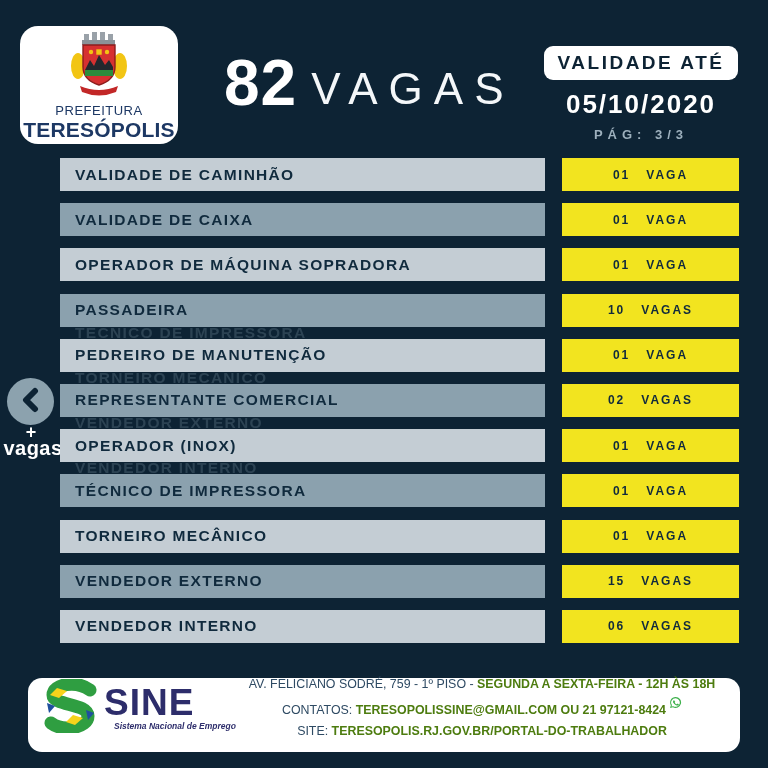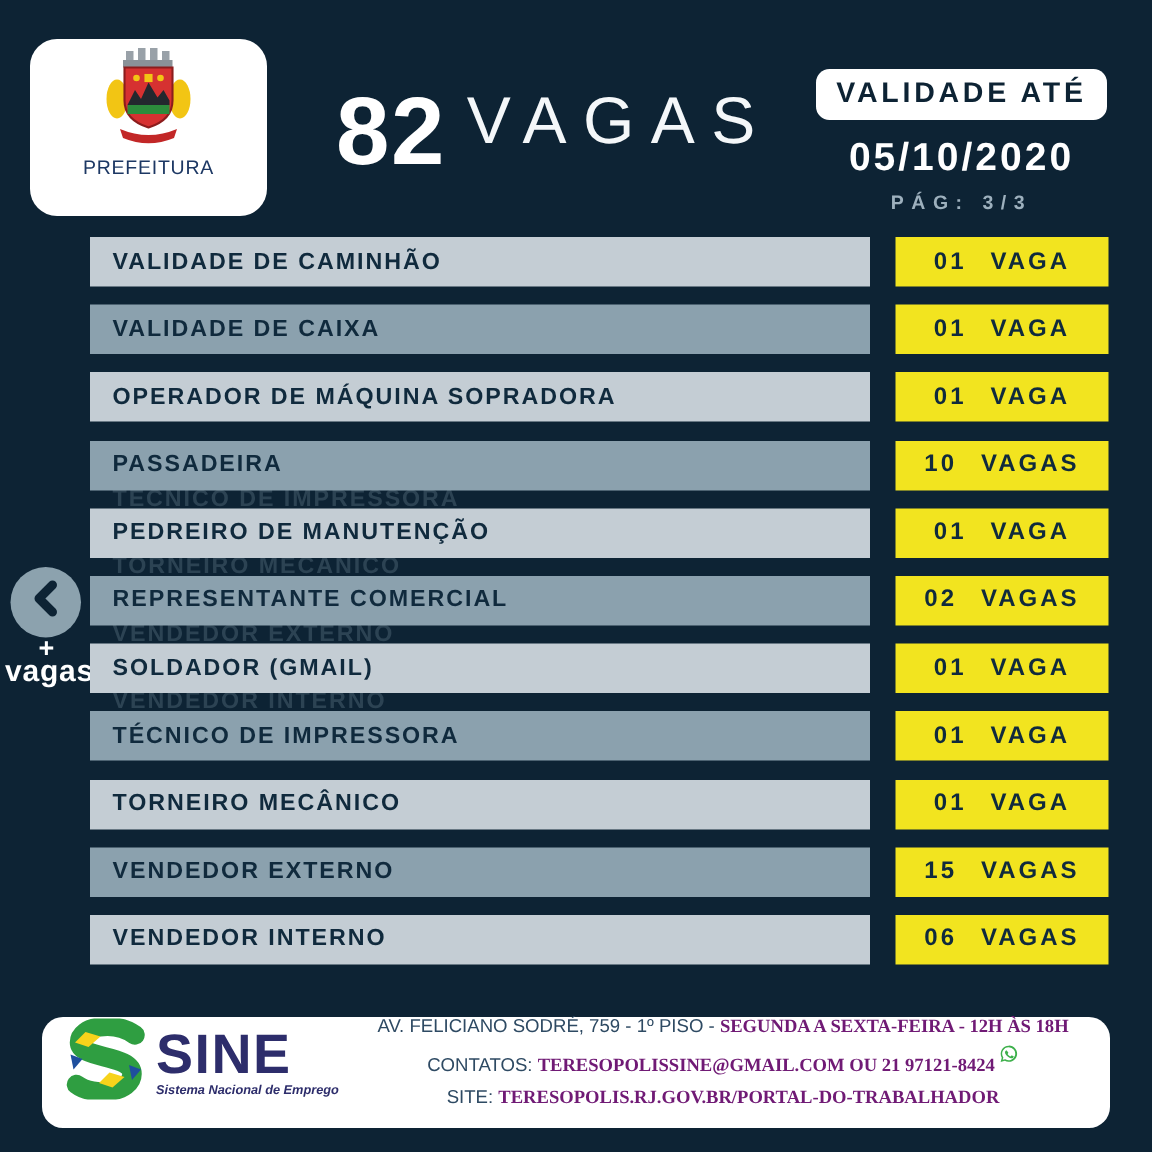--- a/index.html
+++ b/index.html
@@ -21,8 +21,8 @@
   .logo-line2{font-size:21px;font-weight:900;color:#1d3864;letter-spacing:.2px;}
 
   .headline{
-    position:absolute;left:224px;top:56px;width:300px;height:70px;
-    display:flex;align-items:flex-start;color:#ffffff;
+    position:absolute;left:224px;top:44px;width:300px;height:70px;
+    display:flex;align-items:flex-end;color:#ffffff;
   }
   .headline .count{font-size:64px;font-weight:900;line-height:62px;letter-spacing:1px;}
   .headline .count-label{font-size:44px;font-weight:300;letter-spacing:11px;margin-left:14px;color:#f4f7f9;}

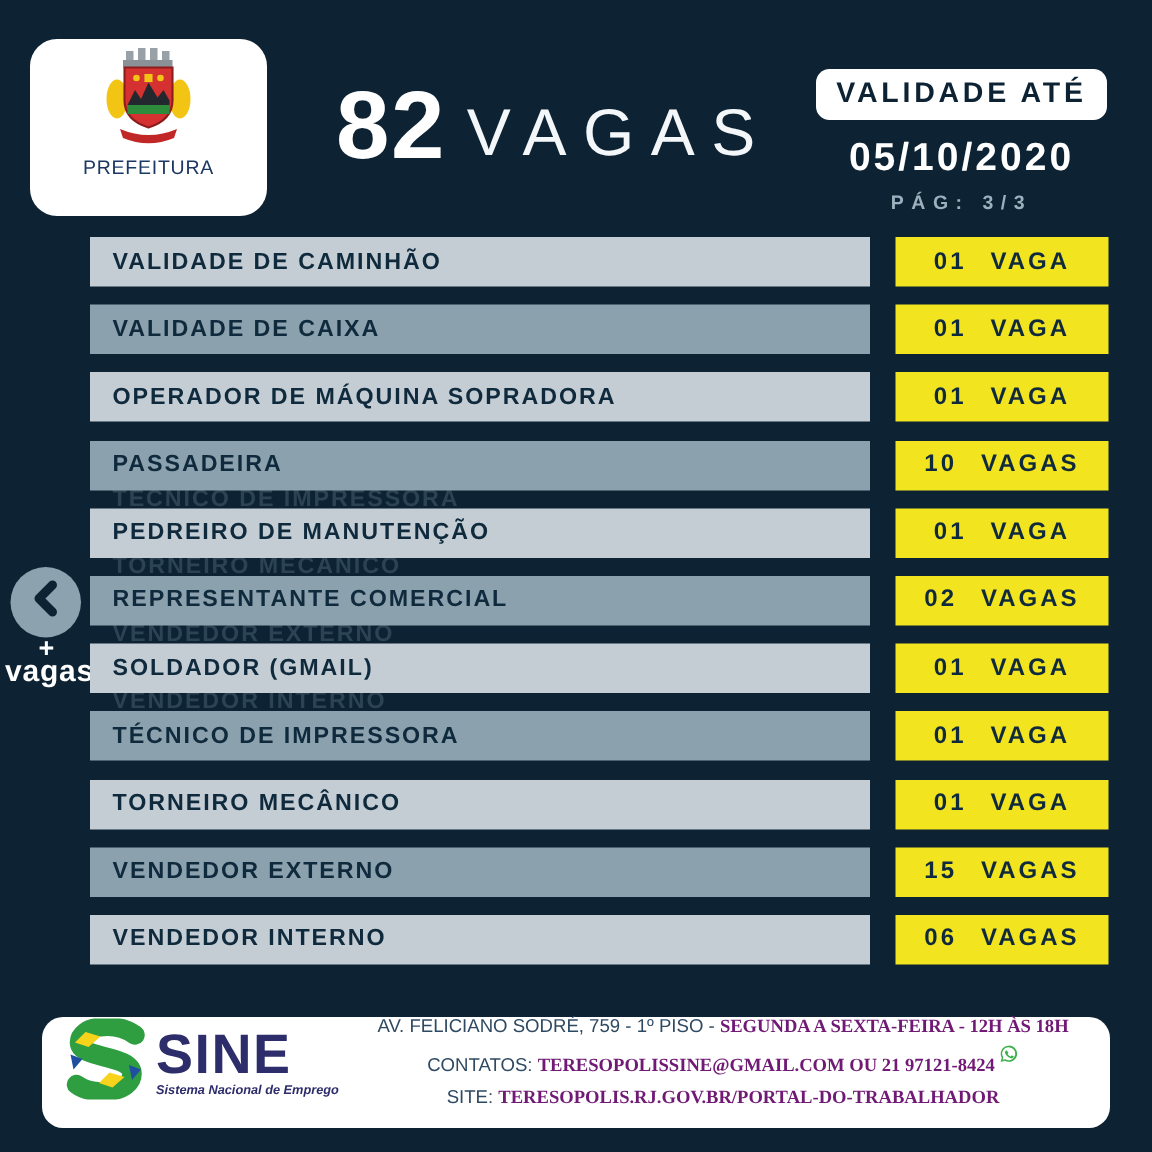--- a/index.html
+++ b/index.html
@@ -106,6 +106,7 @@
       </svg>
     </span>
     <div class="logo-line1">PREFEITURA</div>
+    <div class="logo-line2">TERESÓPOLIS</div>
   </div>
 
   <div class="headline">

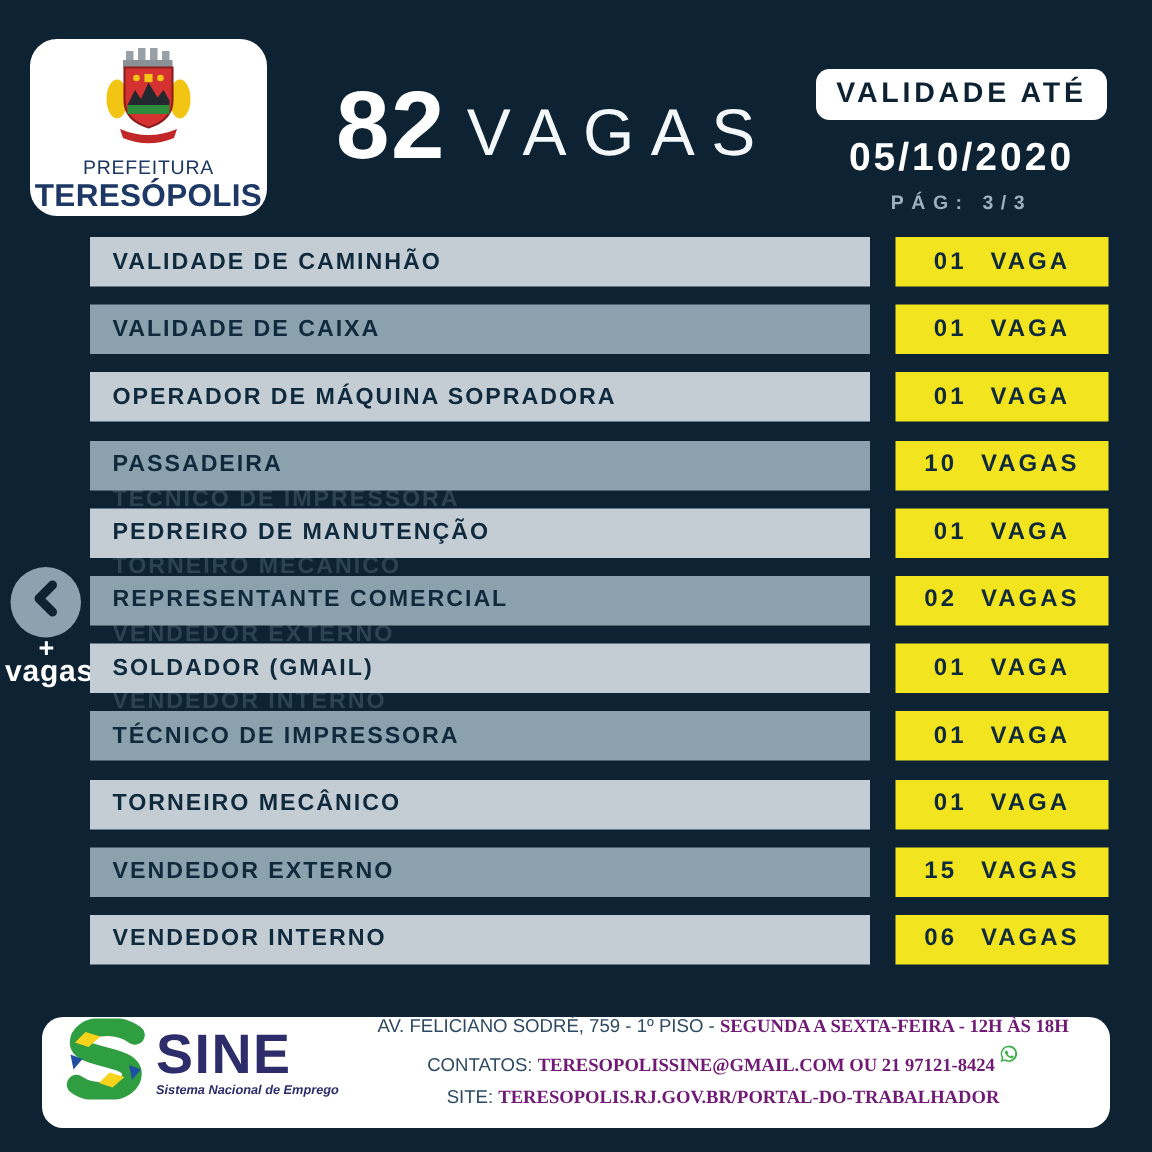--- a/index.html
+++ b/index.html
@@ -62,9 +62,9 @@
   }
   .job-row:nth-child(even) .job-title{background:#8ba1ae;}
   .job-count{
-    width:142px;margin-left:17px;background:#f2e41f;
+    width:177px;margin-left:17px;background:#f2e41f;
     display:flex;align-items:center;justify-content:center;gap:16px;
-    color:#102a3d;font-size:16px;font-weight:800;letter-spacing:2px;
+    color:#102a3d;font-size:12px;font-weight:800;letter-spacing:2px;
   }
 
   

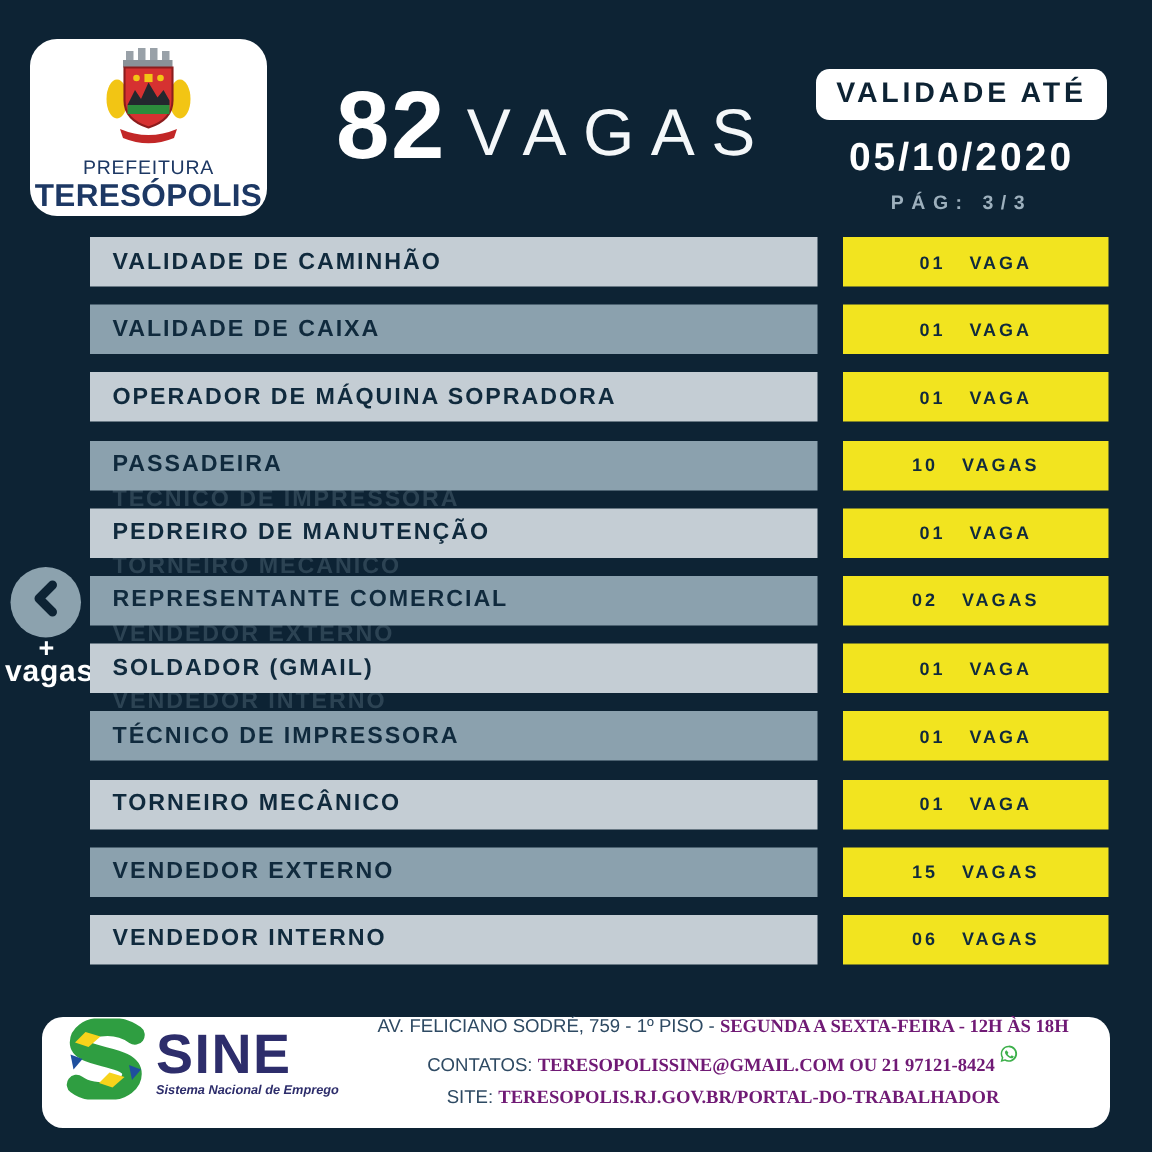--- a/index.html
+++ b/index.html
@@ -181,7 +181,7 @@
           </div>
       </div>
       <div class="job-row">
-        <div class="job-title">SOLDADOR (GMAIL)</div>
+        <div class="job-title">OPERADOR (INOX)</div>
         <div class="job-count">
             <span>01</span>
             <span>VAGA</span>

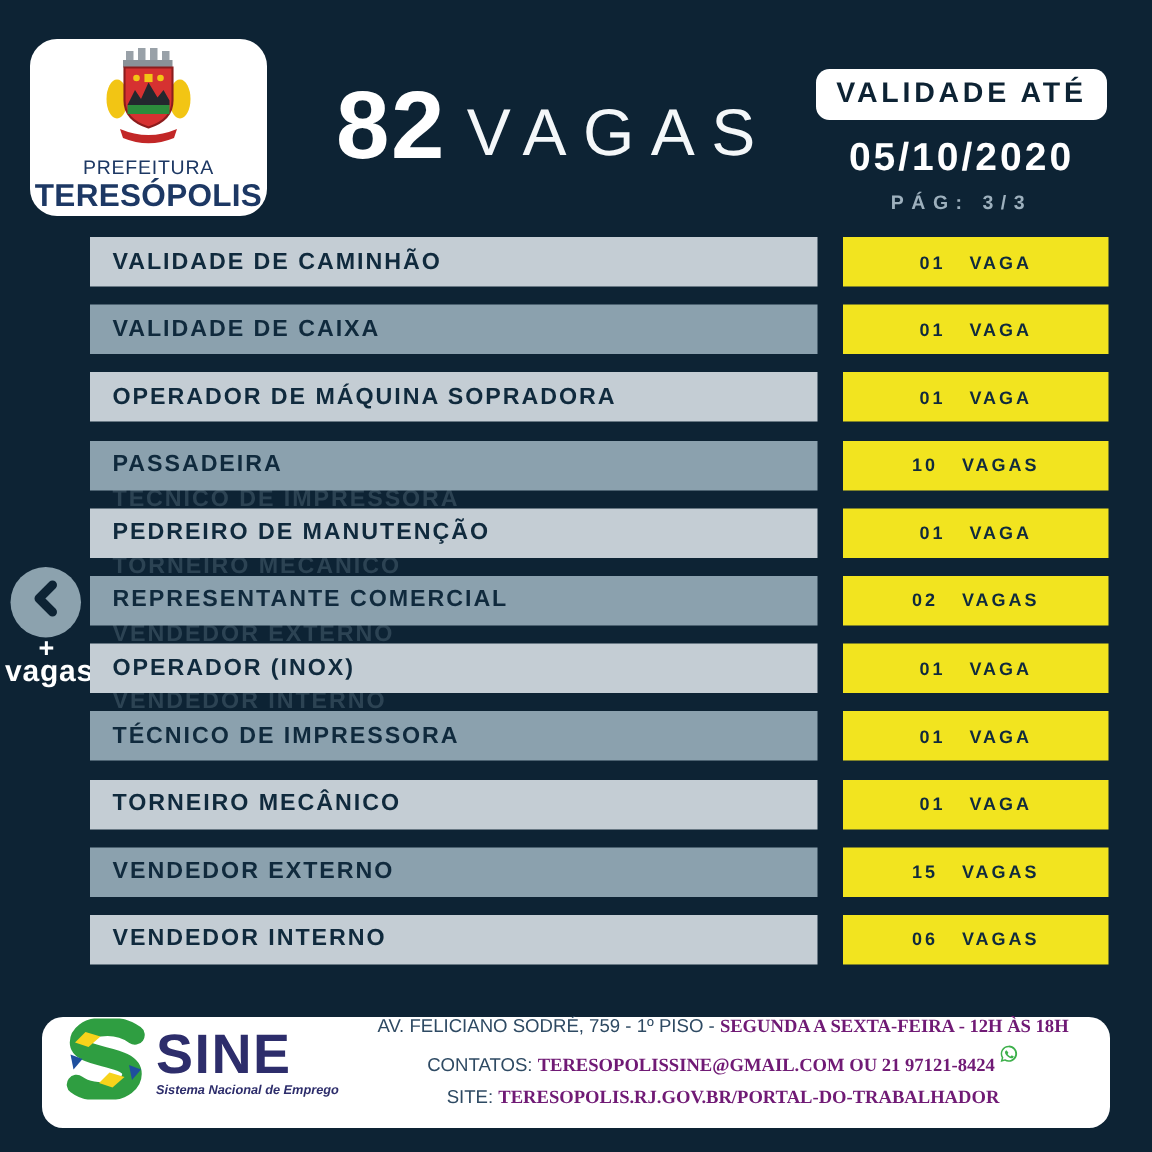--- a/index.html
+++ b/index.html
@@ -78,7 +78,7 @@
   .sine-name{font-size:37px;font-weight:900;color:#2d2d6b;letter-spacing:1px;line-height:34px;}
   .sine-sub{font-size:8.5px;font-weight:700;font-style:italic;color:#2d2d6b;margin-top:1px;}
   .footer-text{flex:1;text-align:center;color:#2e4a63;font-size:12.4px;line-height:21px;white-space:nowrap;}
-  .footer-text .b{font-weight:800;color:#701a75;font-family:Liberation Serif, serif;}
+  .footer-text .b{font-weight:800;color:#4d7c0f;}
   .wa-icon{vertical-align:super;margin-left:3px;}
 </style>
 </head>

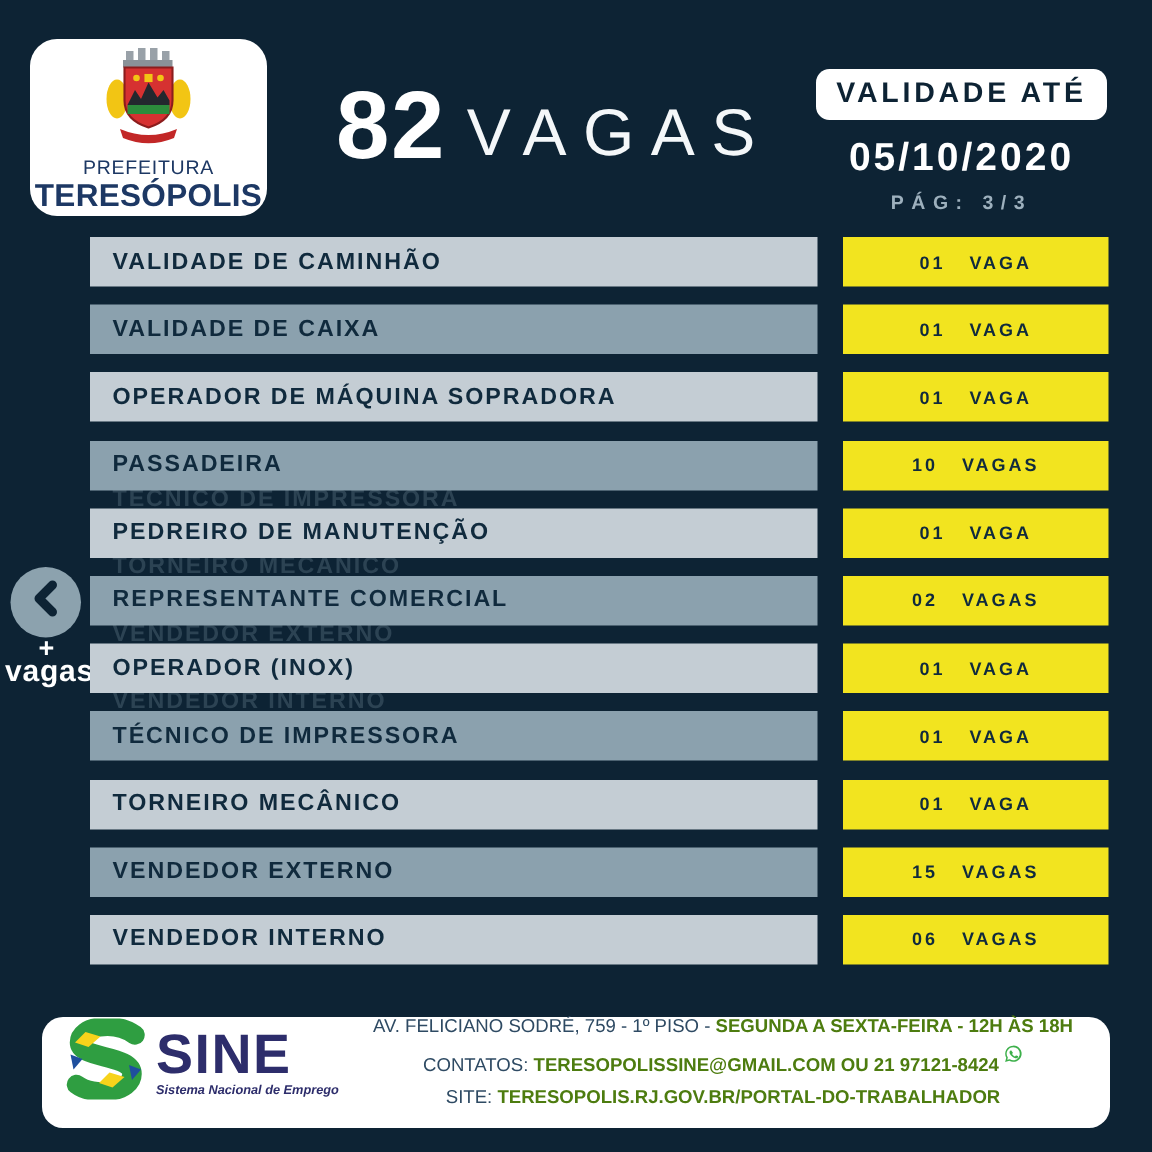--- a/index.html
+++ b/index.html
@@ -76,7 +76,7 @@
   .sine-logo{display:flex;align-items:center;min-width:198px;}
   .sine-text{margin-left:6px;}
   .sine-name{font-size:37px;font-weight:900;color:#2d2d6b;letter-spacing:1px;line-height:34px;}
-  .sine-sub{font-size:8.5px;font-weight:700;font-style:italic;color:#2d2d6b;margin-top:1px;}
+  .sine-sub{font-size:8.5px;font-weight:700;font-style:italic;color:#2d2d6b;margin-top:1px;margin-left:10px;}
   .footer-text{flex:1;text-align:center;color:#2e4a63;font-size:12.4px;line-height:21px;white-space:nowrap;}
   .footer-text .b{font-weight:800;color:#4d7c0f;}
   .wa-icon{vertical-align:super;margin-left:3px;}

